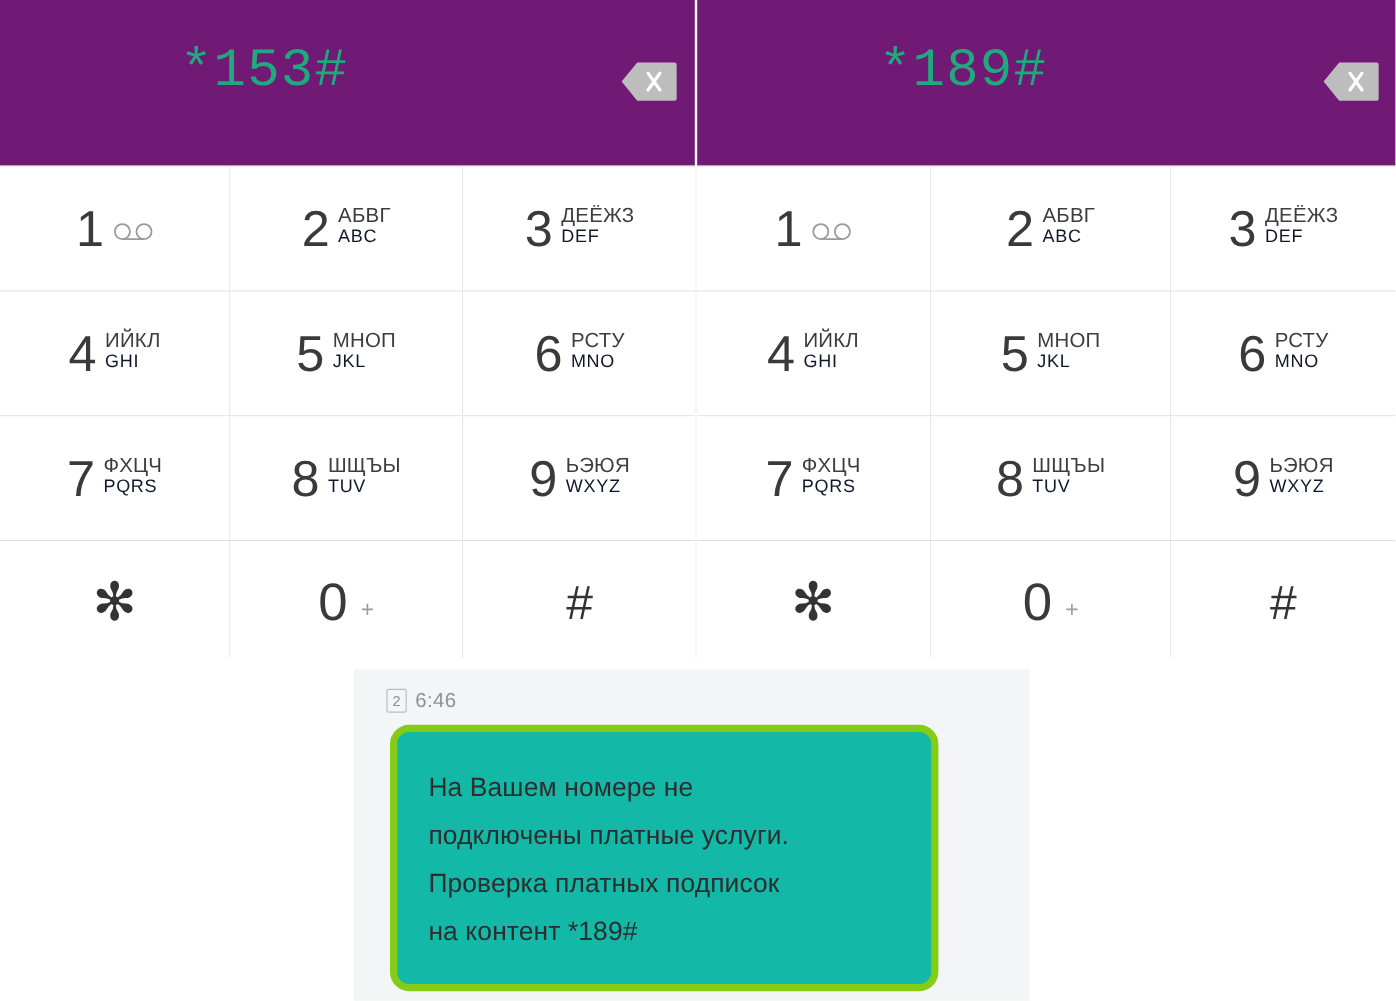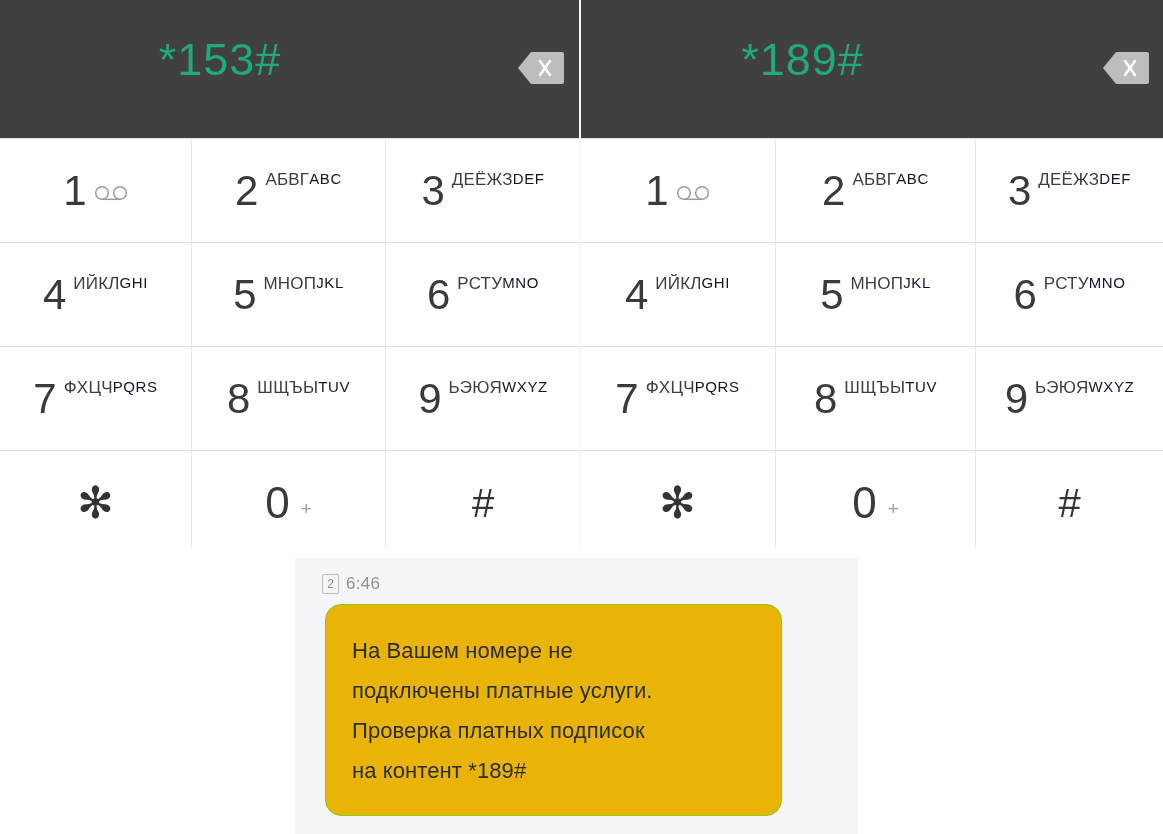--- a/index.html
+++ b/index.html
@@ -40,7 +40,8 @@
     position: absolute;
     top: 0; left: 0; right: 0;
     height: 138px;
-    background: #404040;
+    background: #701a75;
+    font-family: Liberation Mono, monospace;
   }
   .dial-code {
     position: absolute;

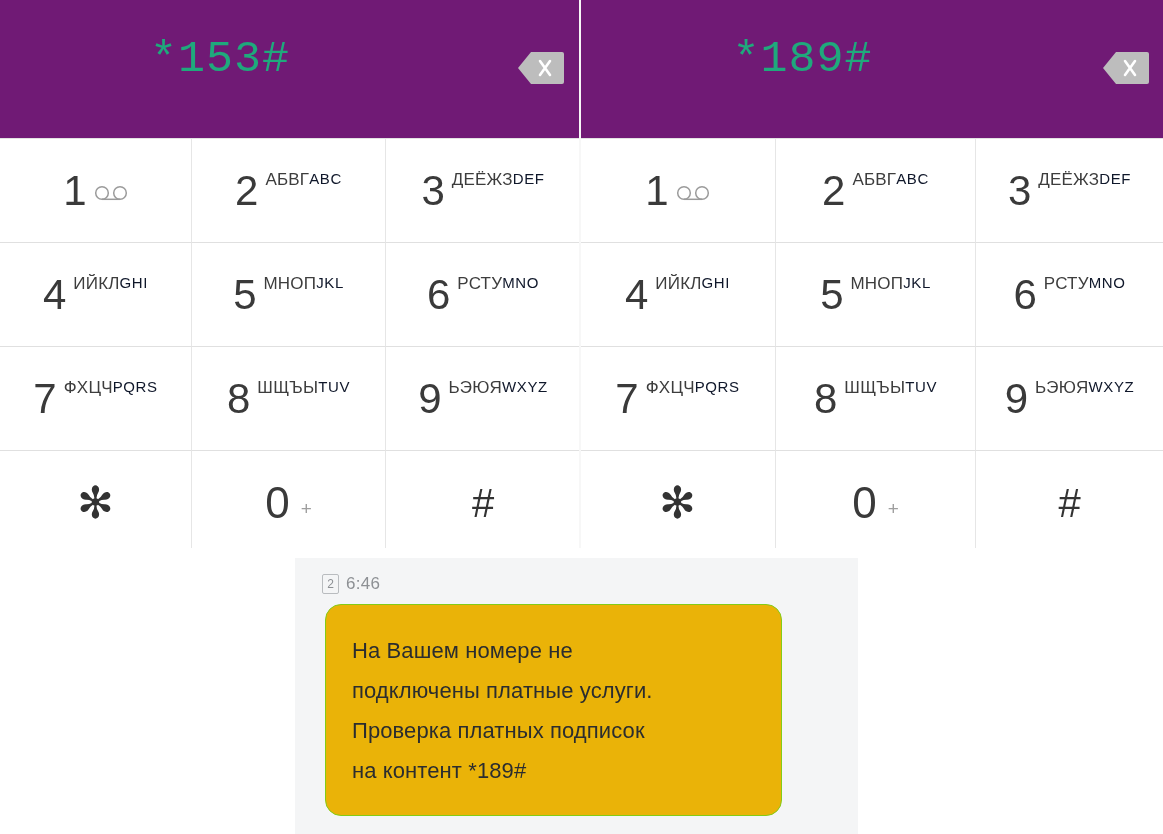--- a/index.html
+++ b/index.html
@@ -114,6 +114,7 @@
   }
   .key-letters {
     display: flex;
+    flex-direction: column;
     justify-content: flex-start;
     padding-top: 3px;
     line-height: 1.15;

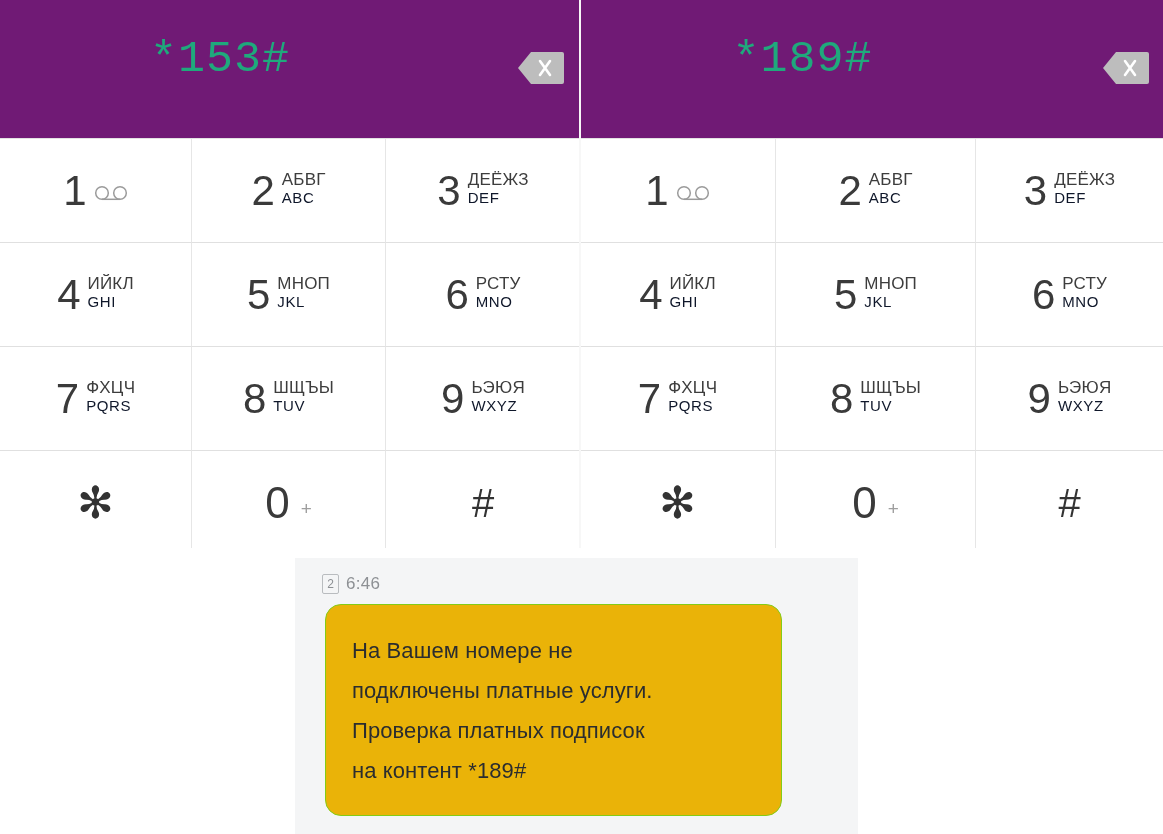--- a/index.html
+++ b/index.html
@@ -200,8 +200,8 @@
     top: 46px;
     width: 457px;
     padding: 26px 24px 24px 26px;
-    background: #eab308;
-    border: 1px solid #84cc16;
+    background: #14b8a6;
+    border: 6px solid #84cc16;
     border-radius: 16px;
     box-sizing: border-box;
   }

